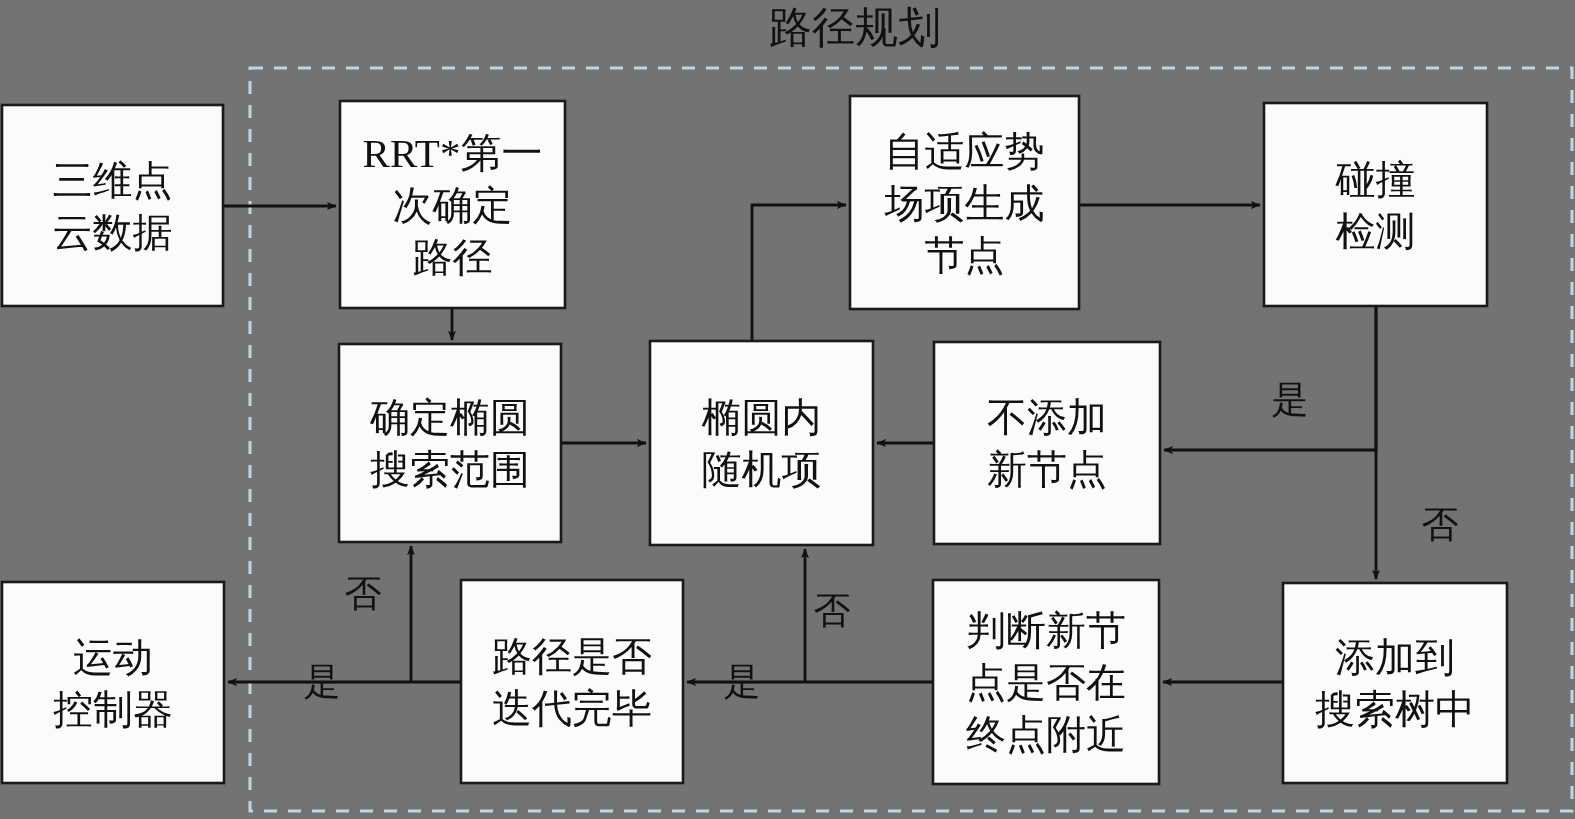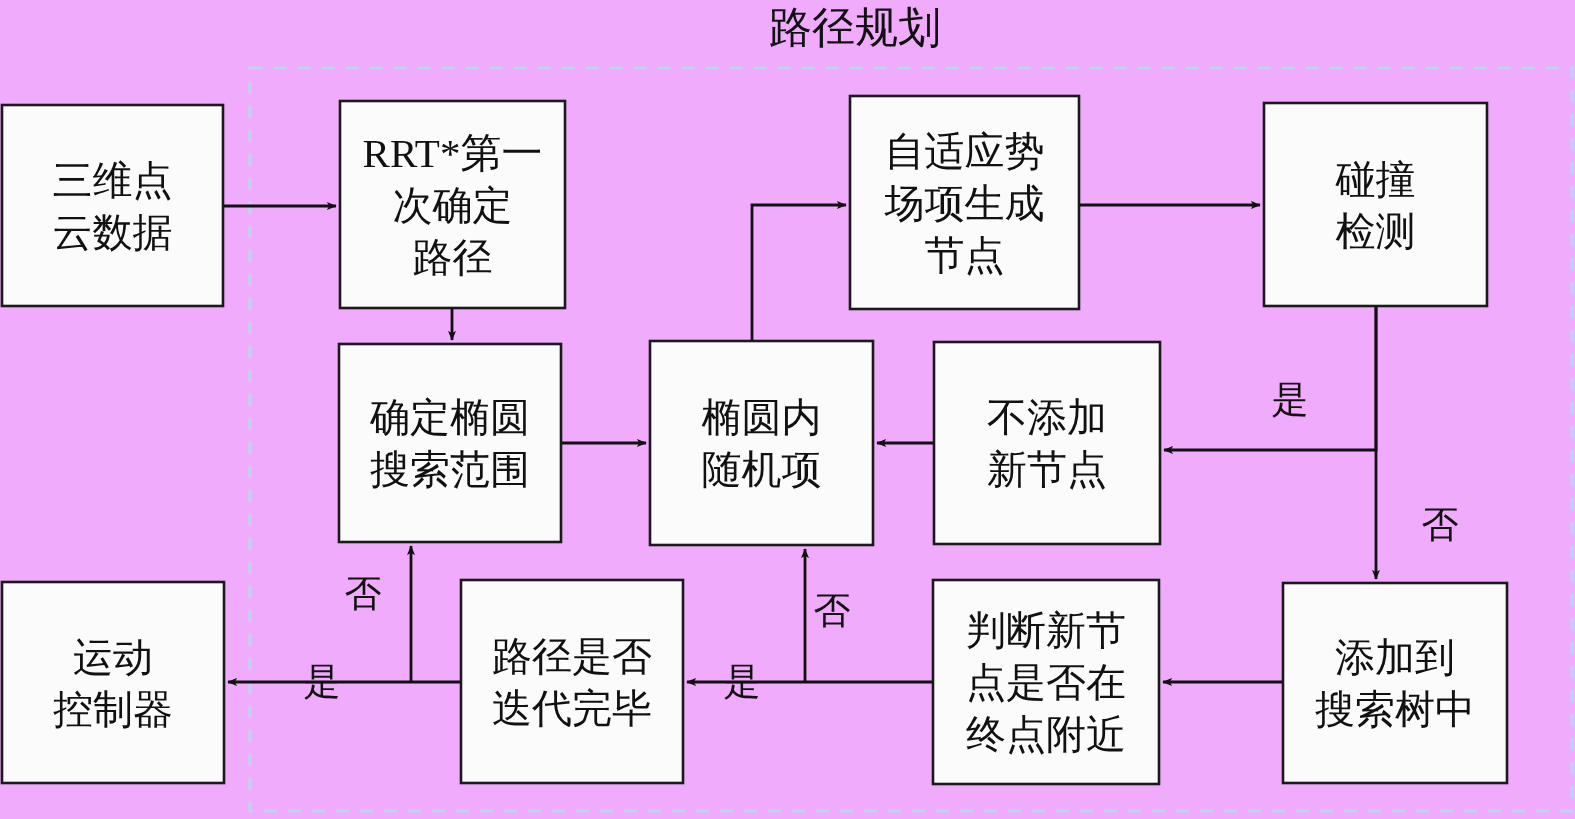--- a/index.html
+++ b/index.html
@@ -18,7 +18,7 @@
     position: relative;
     width: 1575px;
     height: 819px;
-    background: #f0abfc;
+    background: #737373;
   }
   svg#flow {
     position: absolute;

